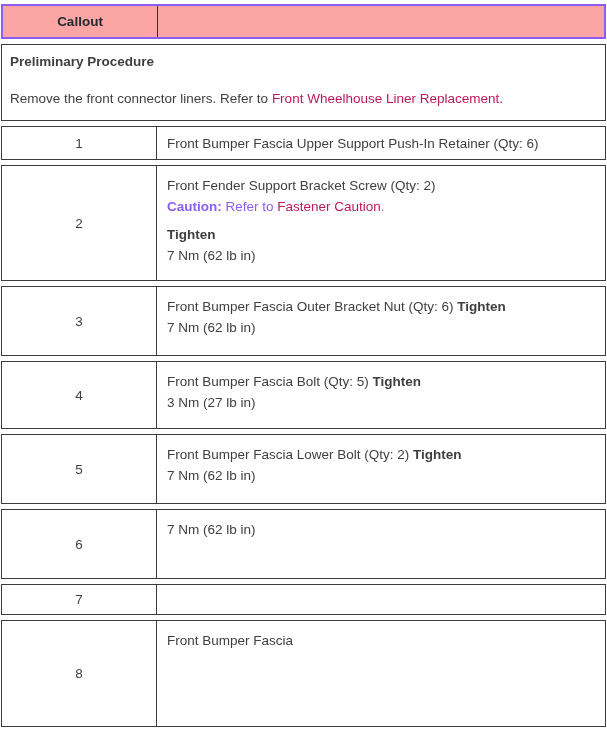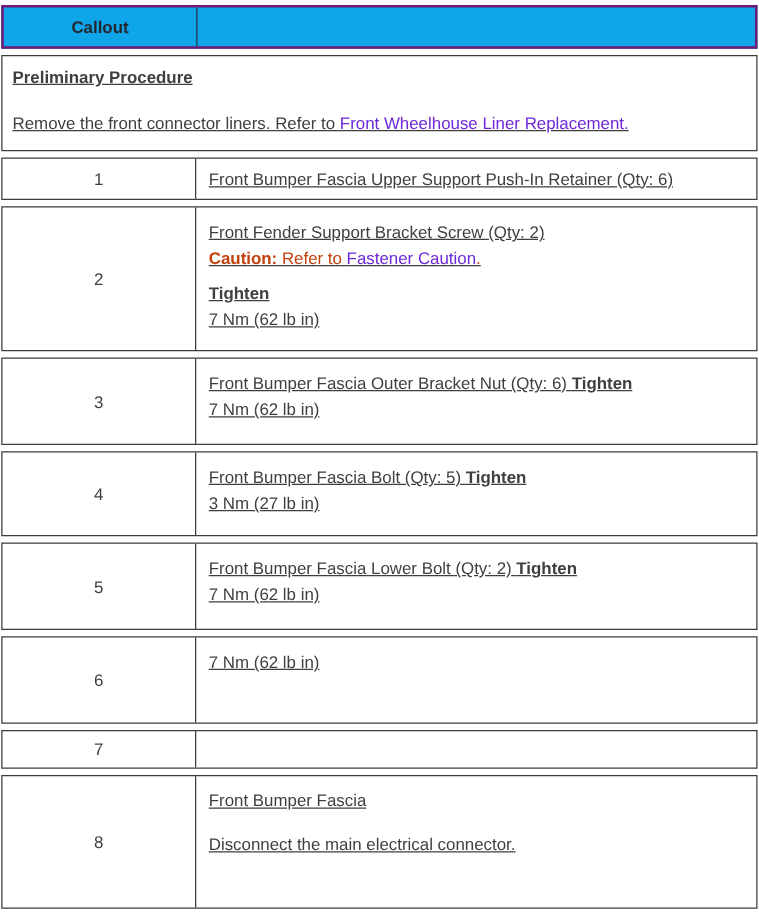--- a/index.html
+++ b/index.html
@@ -18,8 +18,8 @@
     background:#ffffff;
   }
   .header-box{
-    border:2px solid #701a75;
-    background:#0ea5e9;
+    border:2px solid #8b5cf6;
+    background:#fca5a5;
     min-height:35px;
   }
   .callout-cell{

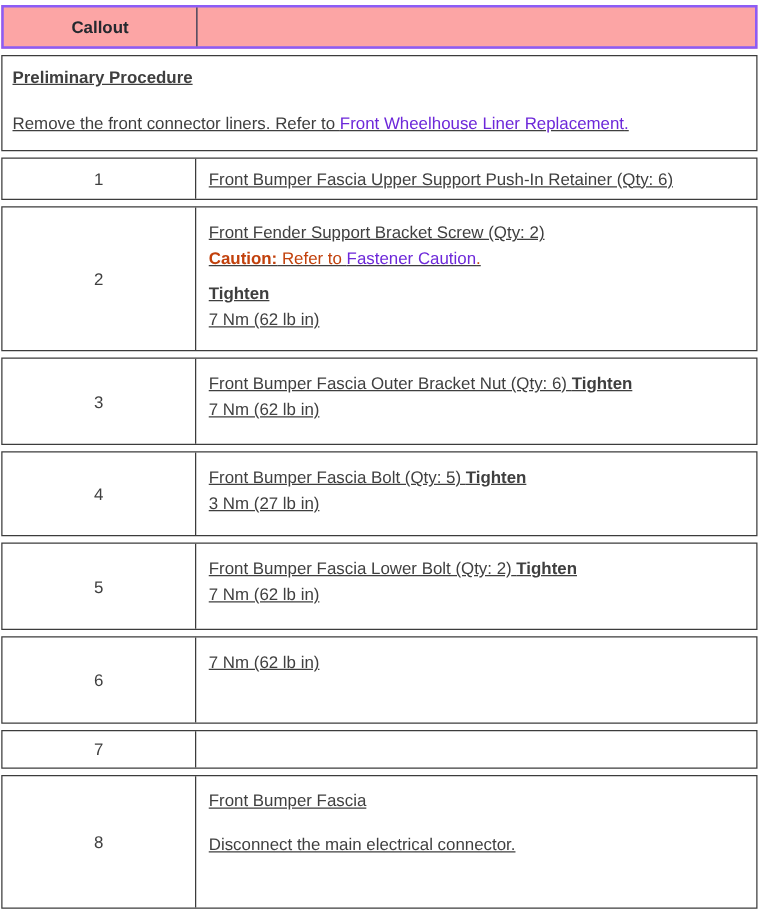--- a/index.html
+++ b/index.html
@@ -37,7 +37,6 @@
     padding:9px 10px;
     display:flex;flex-direction:column;justify-content:flex-start;
     box-sizing:border-box;
-    text-decoration:underline;
   }
   .vcenter .desc-cell{justify-content:center;padding-top:0;padding-bottom:0;}
   .prelim-box .desc-cell{padding:6px 8px;}

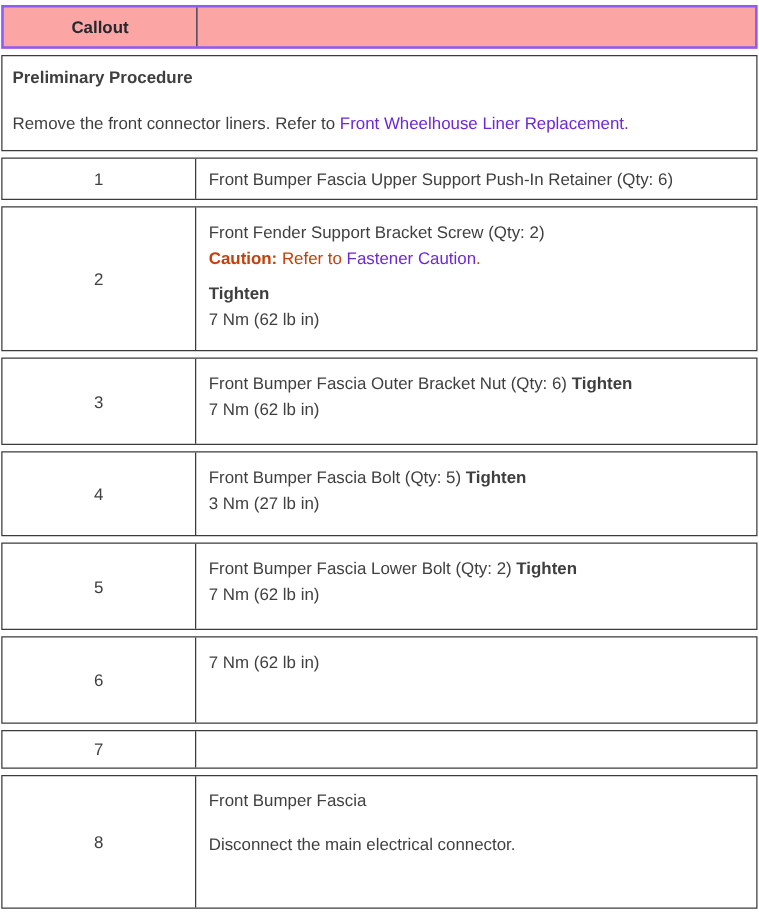--- a/index.html
+++ b/index.html
@@ -42,7 +42,7 @@
   .prelim-box .desc-cell{padding:6px 8px;}
   .bold{font-weight:bold;}
   .red{color:#c2410c;}
-  .link{color:#6d28d9;cursor:pointer;}
+  .link{color:#be185d;cursor:pointer;}
   .mt16{margin-top:16px;}
   .mt8{margin-top:7px;}
   .mt14{margin-top:14px;}

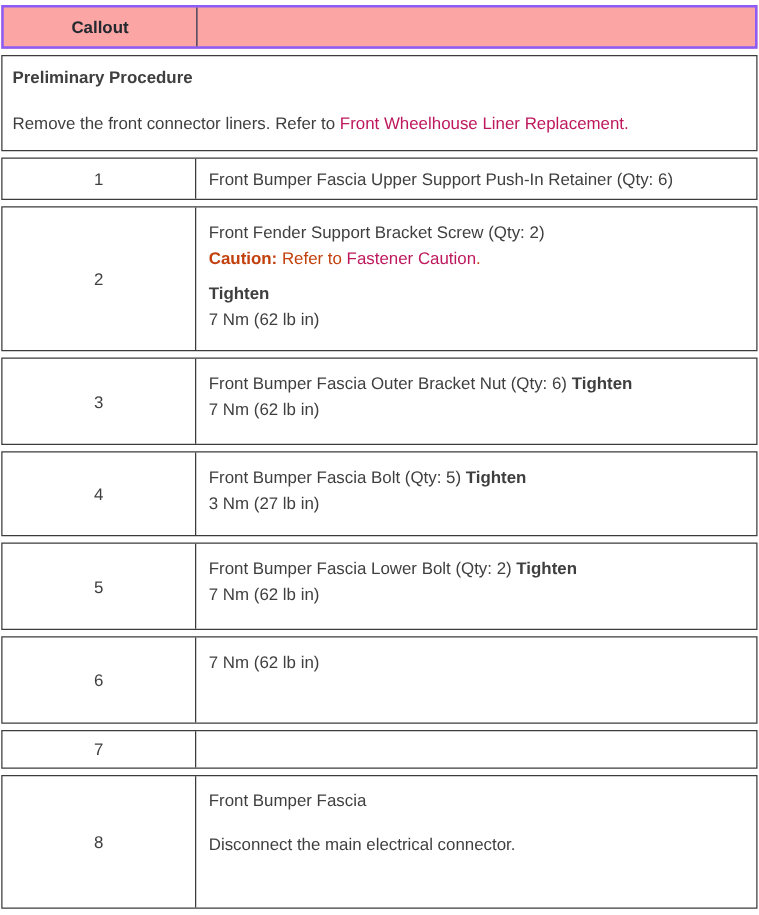--- a/index.html
+++ b/index.html
@@ -41,7 +41,7 @@
   .vcenter .desc-cell{justify-content:center;padding-top:0;padding-bottom:0;}
   .prelim-box .desc-cell{padding:6px 8px;}
   .bold{font-weight:bold;}
-  .red{color:#c2410c;}
+  .red{color:#8b5cf6;}
   .link{color:#be185d;cursor:pointer;}
   .mt16{margin-top:16px;}
   .mt8{margin-top:7px;}

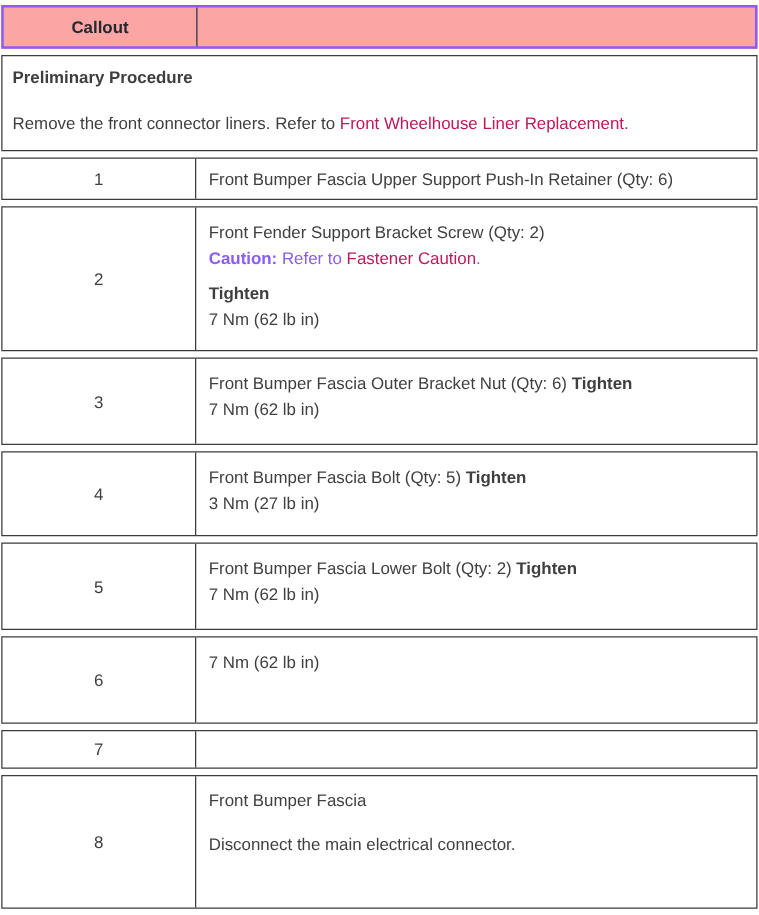--- a/index.html
+++ b/index.html
@@ -164,7 +164,6 @@
     </div>
     <div class="desc-cell">
       <div>Front Bumper Fascia</div>
-      <div class="mt14">Disconnect the main electrical connector.</div>
     </div>
   </div>
 

